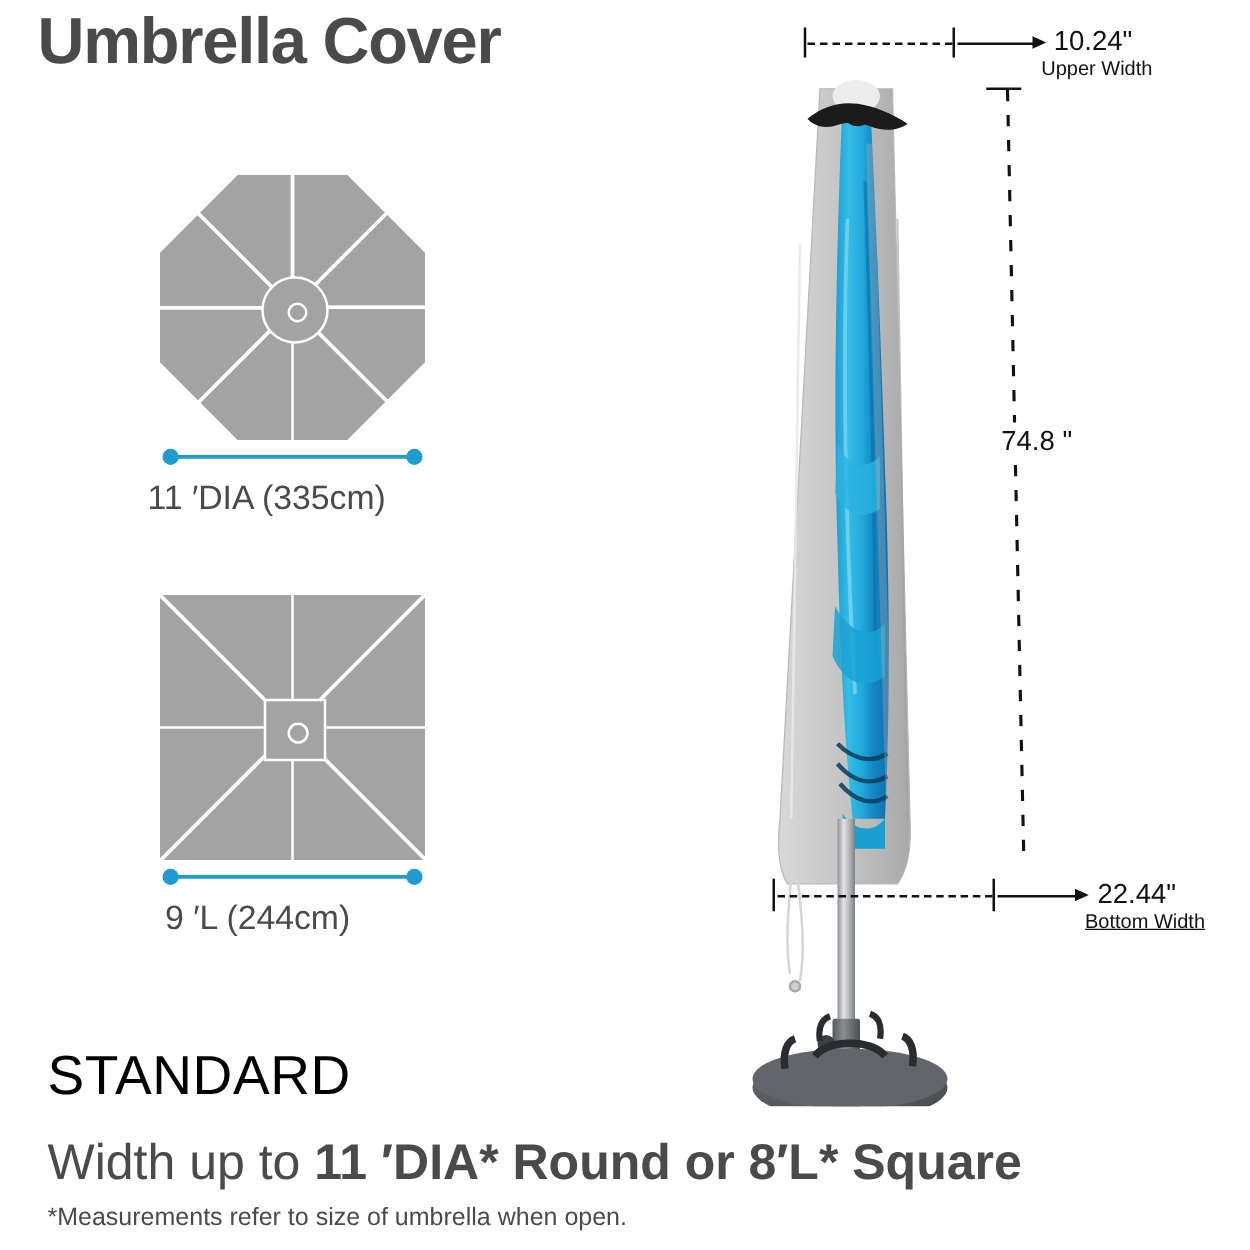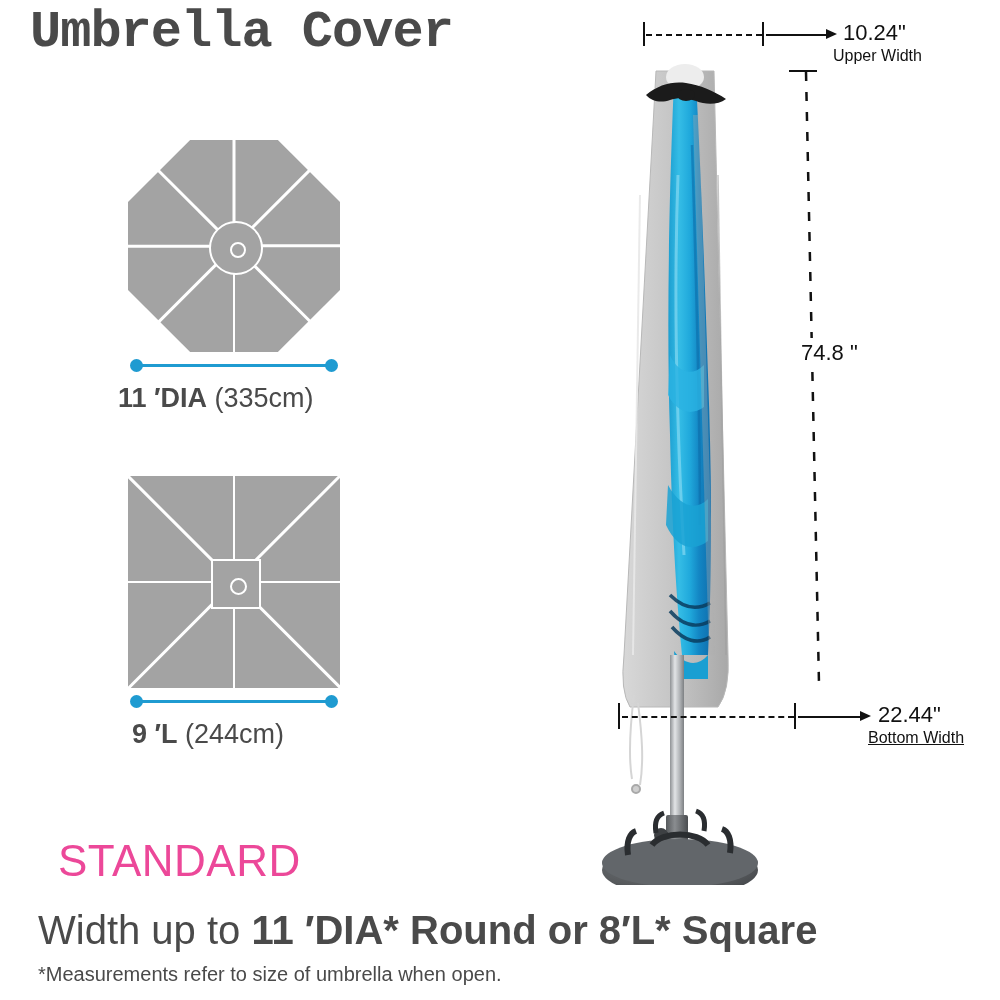--- a/index.html
+++ b/index.html
@@ -14,7 +14,7 @@
   #page-title{
     left:30px;top:2px;width:520px;
     font-size:52px;font-weight:bold;letter-spacing:-1px;
-    color:#4a4a4a;line-height:62px;white-space:nowrap;font-family:Liberation Mono, monospace;
+    color:#4a4a4a;line-height:62px;white-space:nowrap;
   }
   .spoke{position:absolute;background:#ffffff;}
 

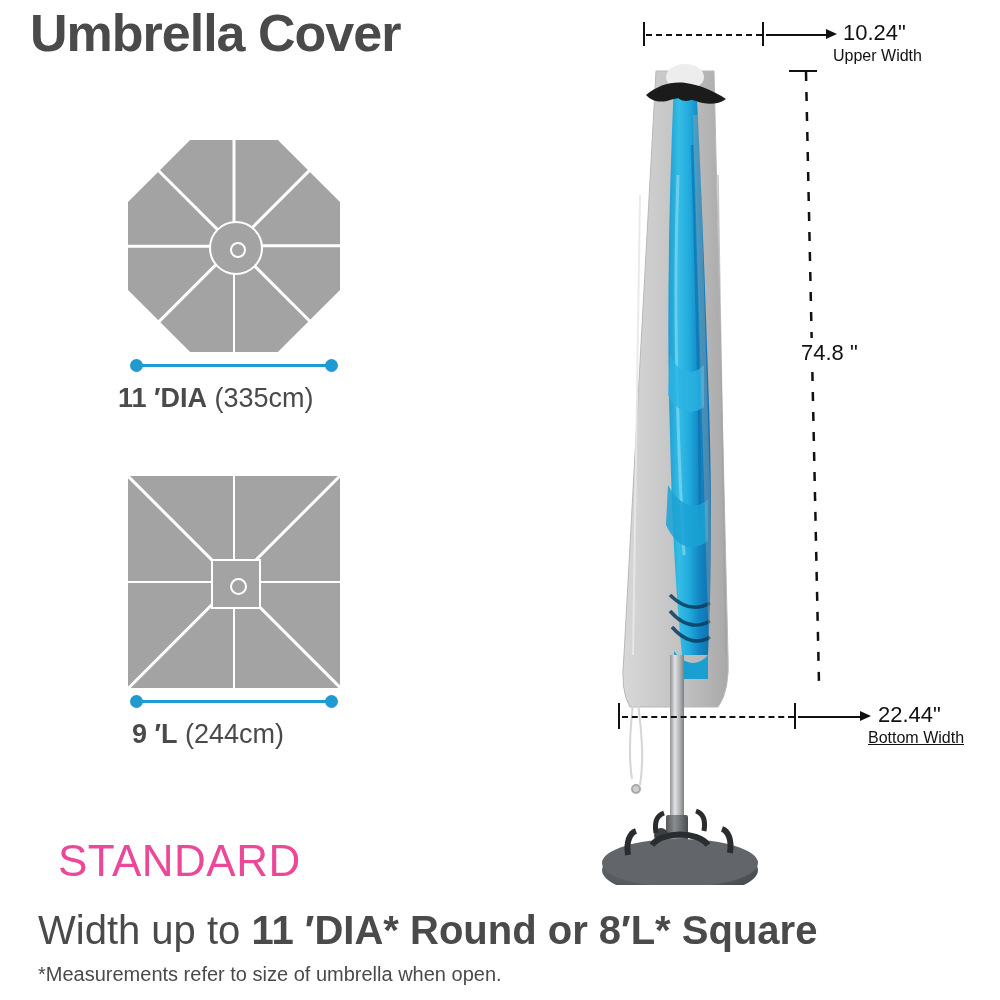--- a/index.html
+++ b/index.html
@@ -61,7 +61,7 @@
   .measure-bar .bar-dot.r{right:0;}
 
   .size-caption{font-size:27px;color:#4a4a4a;white-space:nowrap;}
-  .size-caption .b{font-weight:bold;}
+  .size-caption .b{font-weight:normal;}
   .size-caption .p{font-weight:normal;}
 
   

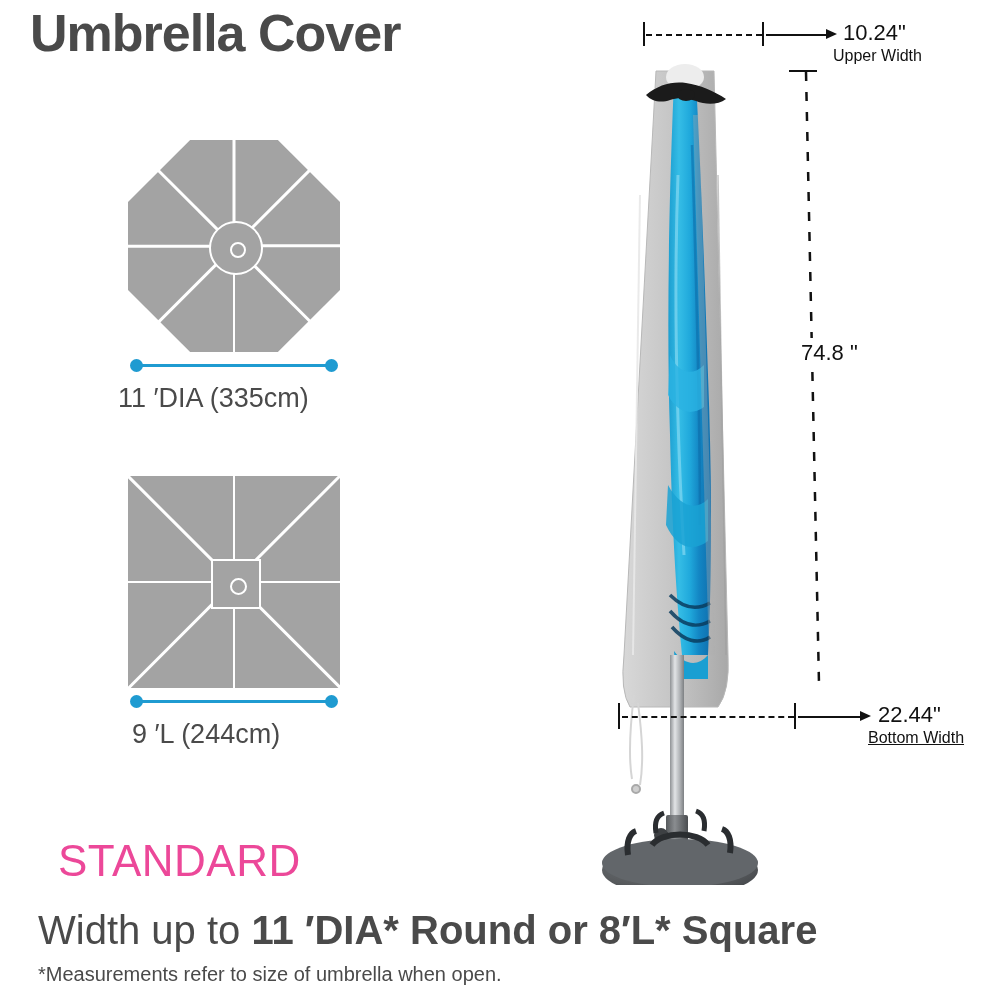--- a/index.html
+++ b/index.html
@@ -83,7 +83,7 @@
   .dim-sub{font-size:16px;}
 
   
-  #standard-label{left:38px;top:836px;font-size:44px;font-weight:300;color:#ec4899;letter-spacing:0.5px;margin-left:20px;}
+  #standard-label{left:38px;top:836px;font-size:44px;font-weight:300;color:#000000;letter-spacing:0.5px;}
   #fits-line{left:38px;top:908px;font-size:40px;color:#4a4a4a;white-space:nowrap;}
   #fits-line .b{font-weight:bold;text-align:center;}
   #footnote{left:38px;top:963px;font-size:20px;color:#4a4a4a;white-space:nowrap;text-align:right;}

